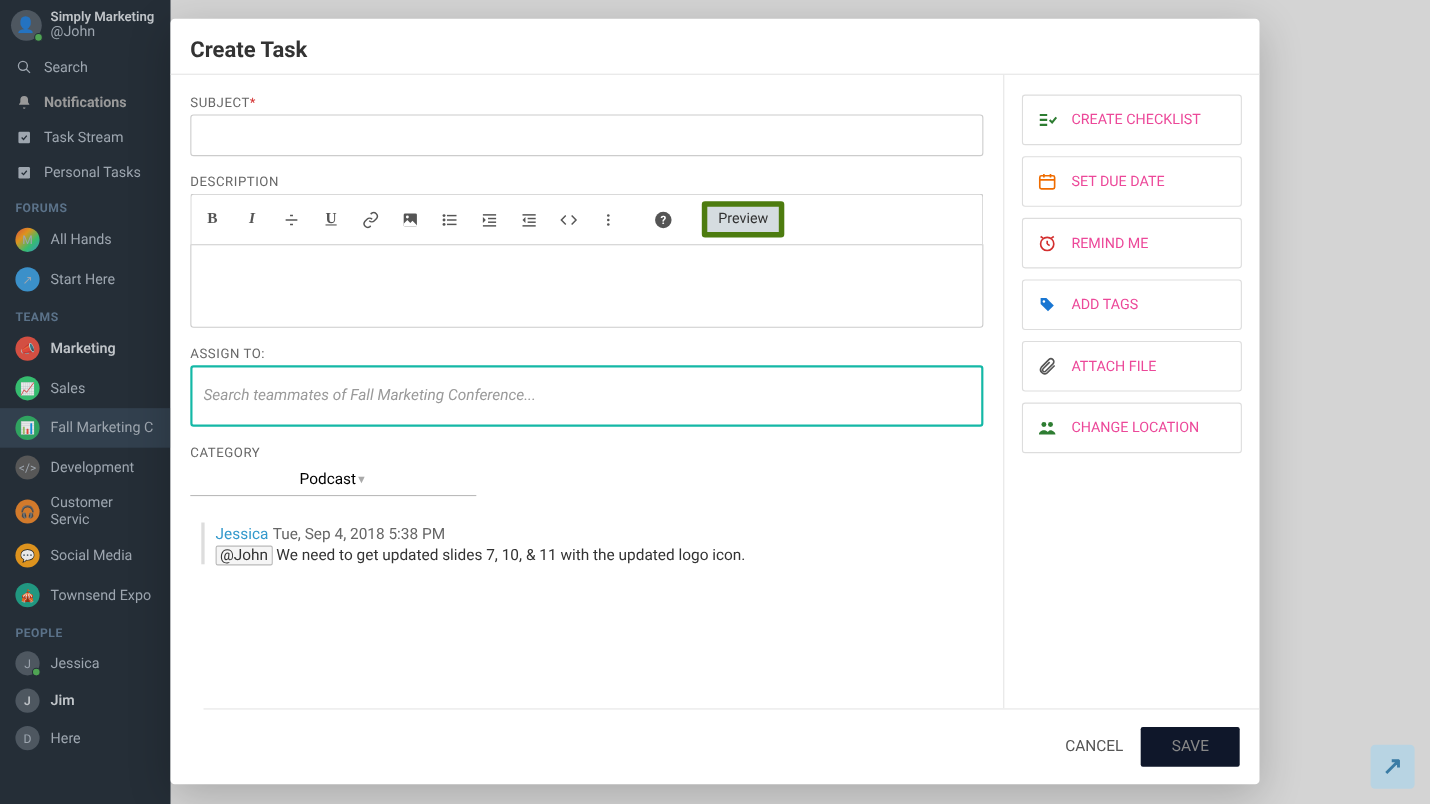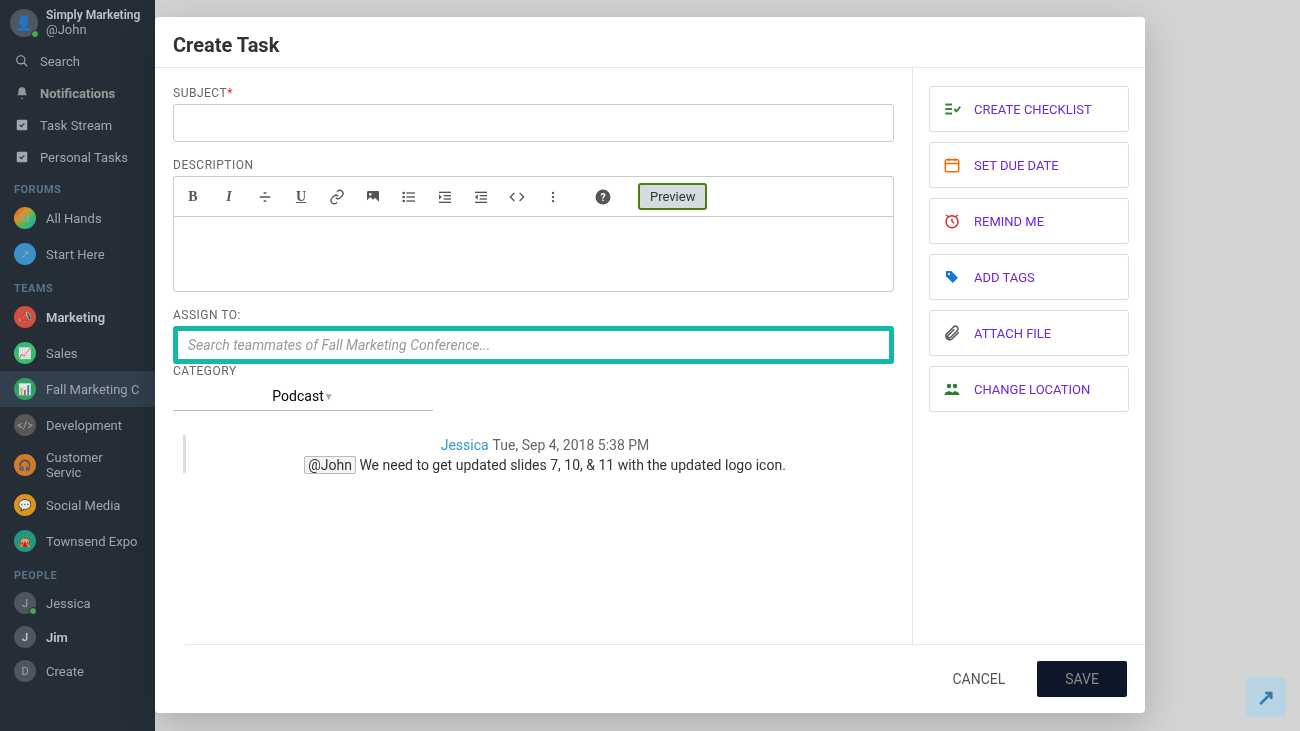--- a/index.html
+++ b/index.html
@@ -71,7 +71,7 @@
     .transcript-body { font-size: 14px; color: #333; }
     .mention { border: 1px solid #bbb; border-radius: 2px; padding: 0 3px; background: #f5f5f5; }
     
-    .side-btn { width: 100%; border: 1px solid #ddd; border-radius: 3px; padding: 12px 12px; display: flex; align-items: center; gap: 12px; font-size: 13px; color: #6d28d9; cursor: pointer; margin-bottom: 10px; background: white; }
+    .side-btn { width: 100%; border: 1px solid #ddd; border-radius: 3px; padding: 12px 12px; display: flex; align-items: center; gap: 12px; font-size: 13px; color: #ec4899; cursor: pointer; margin-bottom: 10px; background: white; }
     .side-icon { width: 20px; height: 20px; display: flex; align-items: center; justify-content: center; font-size: 16px; }
     
     .modal-footer { padding: 16px 18px; display: flex; justify-content: flex-end; gap: 16px; border-top: 1px solid #e5e5e5; align-items: center; margin-left: 30px; }

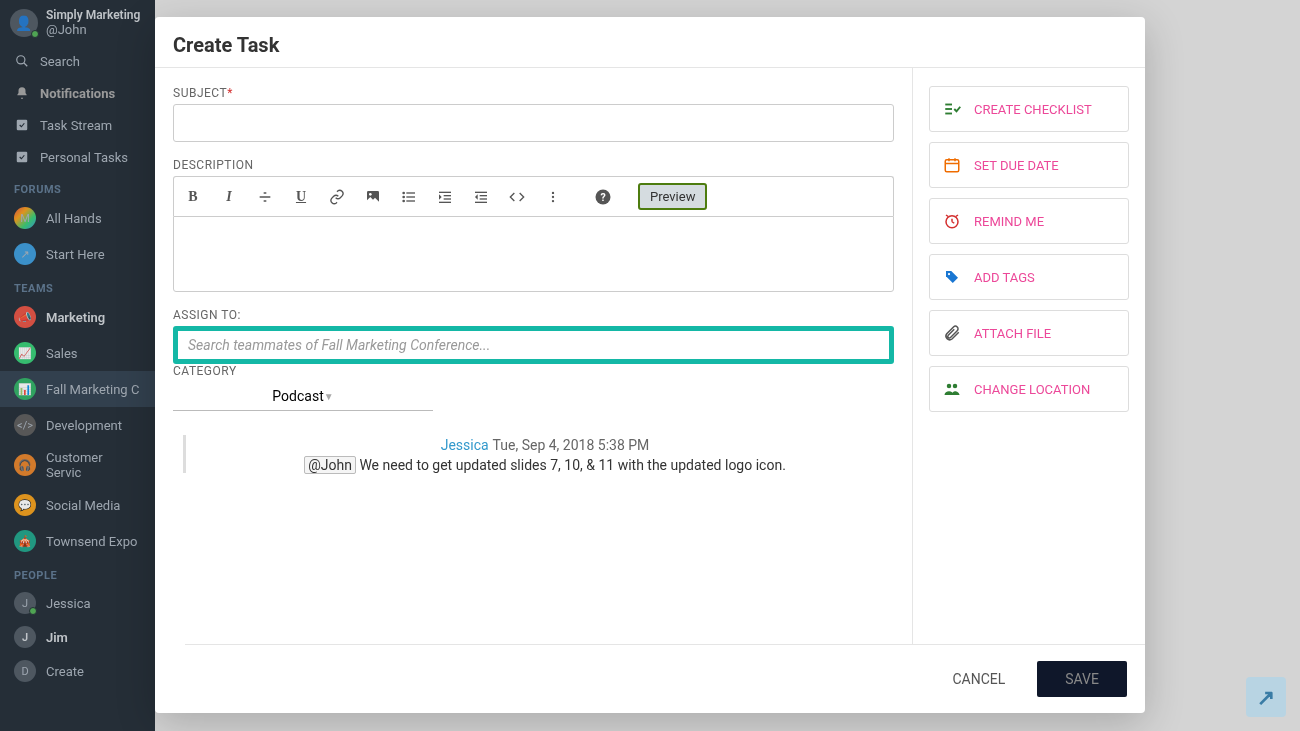--- a/index.html
+++ b/index.html
@@ -50,7 +50,7 @@
     .toolbar { width: 100%; border: 1px solid #ccc; border-radius: 3px 3px 0 0; display: flex; align-items: center; padding: 6px 8px; gap: 14px; border-bottom: none; }
     .toolbar-btn { width: 22px; height: 22px; display: flex; align-items: center; justify-content: center; cursor: pointer; color: #555; font-weight: bold; font-size: 14px; }
     .toolbar-divider { flex: 0 0 auto; }
-    .preview-btn { background: #d5dce0; border: 2px solid #4d7c0f; border-radius: 3px; padding: 4px 10px; font-size: 13px; color: #333; cursor: pointer; margin-left: 10px; text-align: right; }
+    .preview-btn { background: #d5dce0; border: 5px solid #4d7c0f; border-radius: 3px; padding: 4px 10px; font-size: 13px; color: #333; cursor: pointer; margin-left: 10px; text-align: right; }
     
     .description-area { width: 100%; height: 76px; border: 1px solid #ccc; border-radius: 0 0 3px 3px; margin-bottom: 16px; }
     

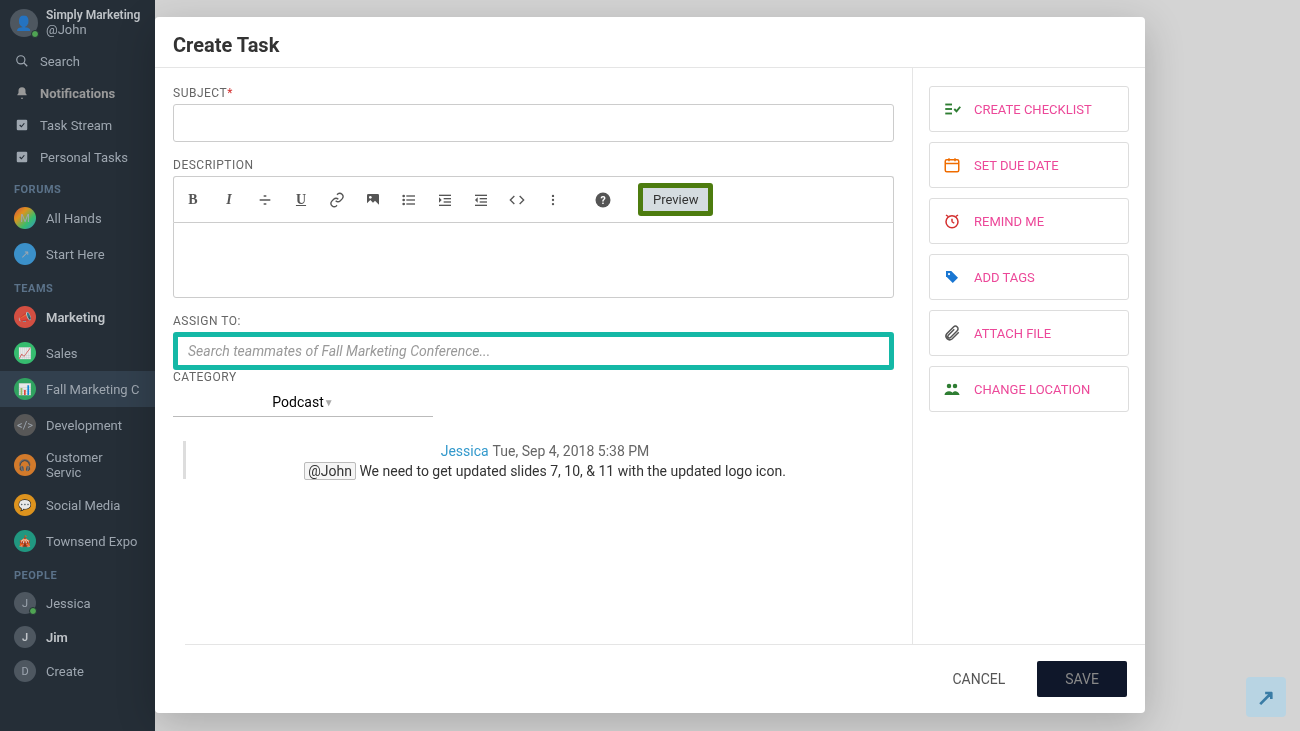--- a/index.html
+++ b/index.html
@@ -54,7 +54,7 @@
     
     .description-area { width: 100%; height: 76px; border: 1px solid #ccc; border-radius: 0 0 3px 3px; margin-bottom: 16px; }
     
-    .assign-input { width: 100%; height: 38px; border: 5px solid #14b8a6; border-radius: 3px; padding: 0 10px; font-size: 14px; font-style: italic; color: #999; margin-bottom: 0; }
+    .assign-input { width: 100%; height: 56px; border: 2px solid #14b8a6; border-radius: 3px; padding: 0 10px; font-size: 14px; font-style: italic; color: #999; margin-bottom: 16px; }
     .assign-input::placeholder { color: #999; font-style: italic; }
     
     .category-select { width: 260px; border: none; border-bottom: 1px solid #bbb; padding: 6px 0; font-size: 14px; background: transparent; cursor: pointer; display: flex; justify-content: center; align-items: center; margin-bottom: 24px; }

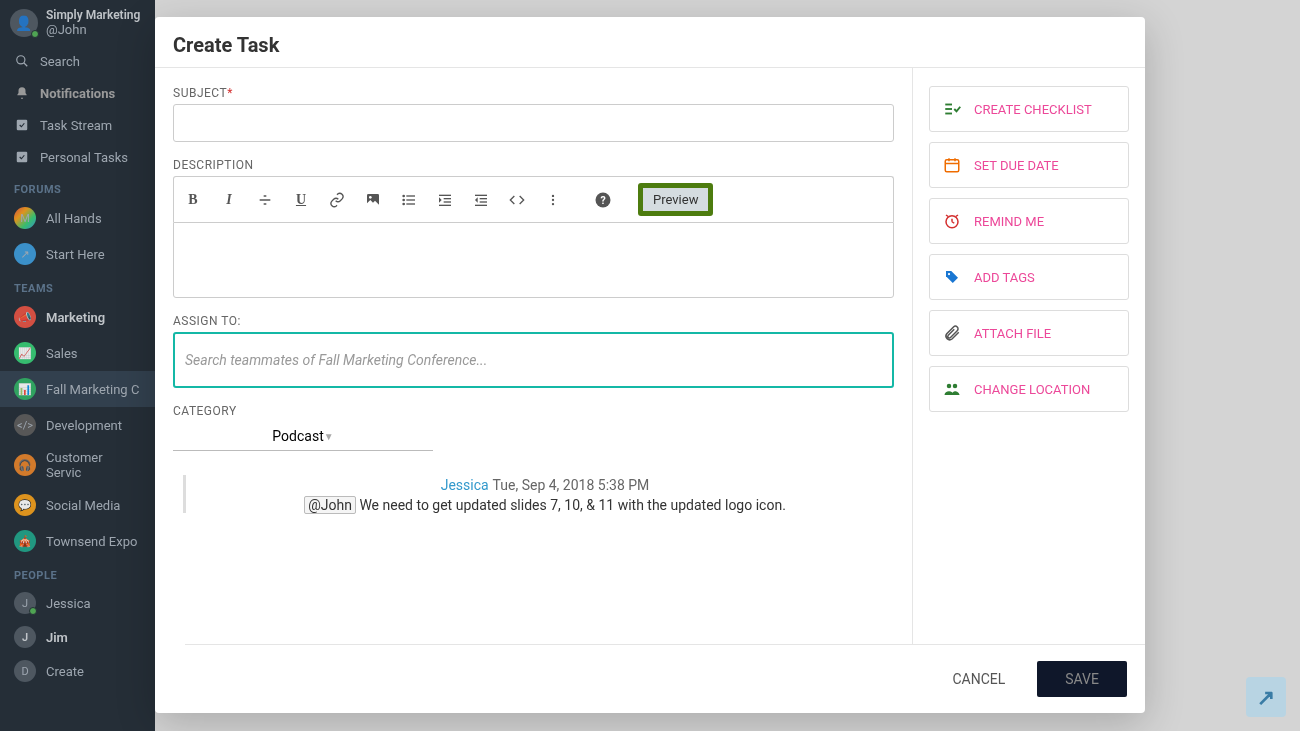--- a/index.html
+++ b/index.html
@@ -64,7 +64,7 @@
     .transcript-label { font-size: 12px; color: #666; letter-spacing: 0.5px; padding-left: 10px; }
     .check-icon { font-size: 18px; color: #444; padding-right: 6px; }
     
-    .transcript { border-left: 3px solid #ddd; padding-left: 10px; margin-left: 10px; text-align: center; }
+    .transcript { border-left: 3px solid #ddd; padding-left: 10px; margin-left: 10px; }
     .transcript-meta { margin-bottom: 3px; }
     .transcript-author { color: #3399cc; font-size: 14px; }
     .transcript-time { color: #666; font-size: 14px; }

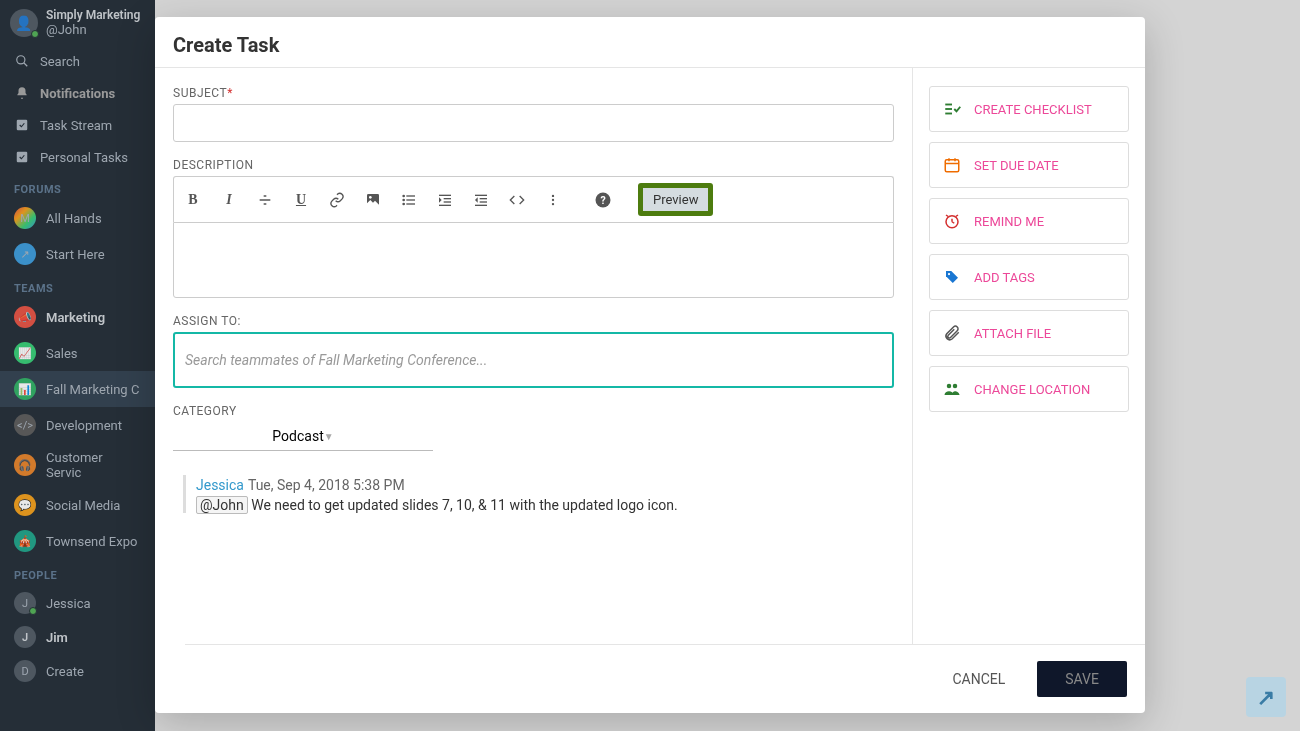--- a/index.html
+++ b/index.html
@@ -181,7 +181,7 @@
   </div>
   <div class="person-item">
     <div class="person-avatar">D</div>
-    <span>Create</span>
+    <span>Here</span>
   </div>
 </div>
 

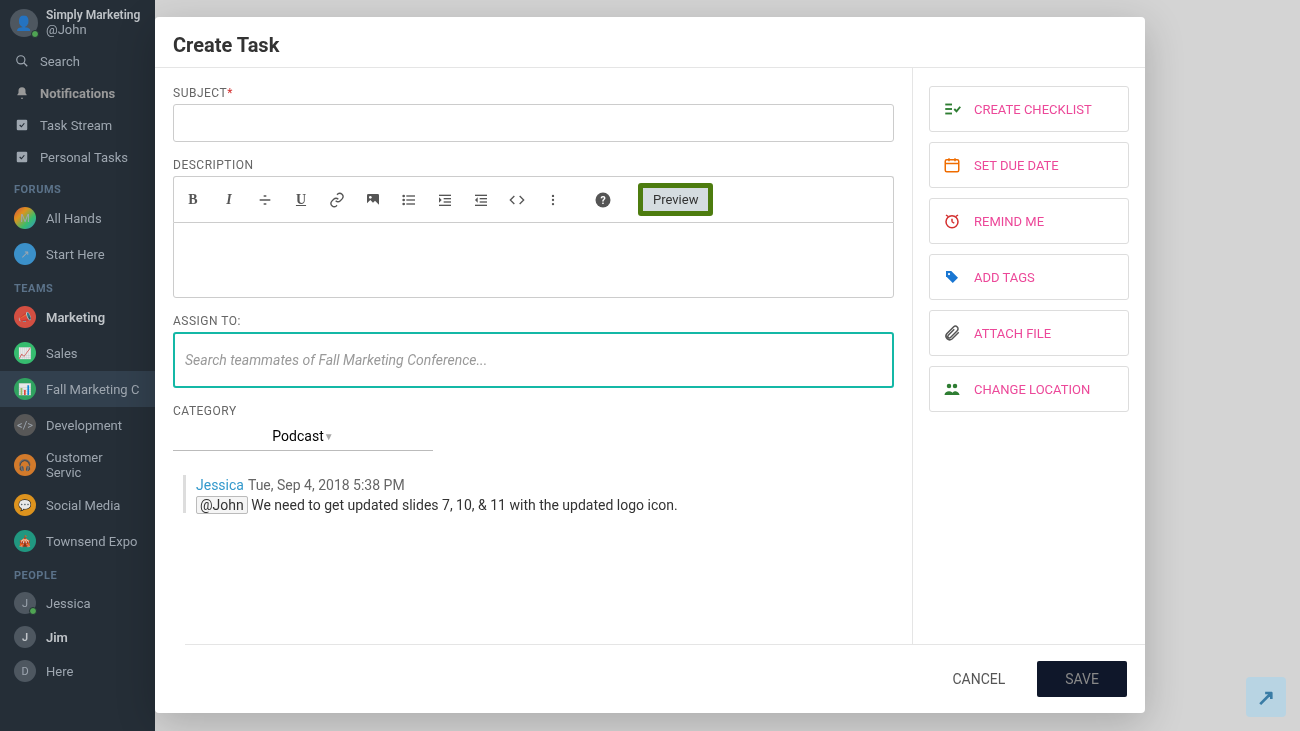--- a/index.html
+++ b/index.html
@@ -74,7 +74,7 @@
     .side-btn { width: 100%; border: 1px solid #ddd; border-radius: 3px; padding: 12px 12px; display: flex; align-items: center; gap: 12px; font-size: 13px; color: #ec4899; cursor: pointer; margin-bottom: 10px; background: white; }
     .side-icon { width: 20px; height: 20px; display: flex; align-items: center; justify-content: center; font-size: 16px; }
     
-    .modal-footer { padding: 16px 18px; display: flex; justify-content: flex-end; gap: 16px; border-top: 1px solid #e5e5e5; align-items: center; margin-left: 30px; }
+    .modal-footer { padding: 16px 18px; display: flex; justify-content: flex-end; border-top: 1px solid #e5e5e5; align-items: center; margin-left: 30px; }
     .cancel-btn { font-size: 14px; color: #555; background: none; border: none; cursor: pointer; padding: 10px 16px; }
     .save-btn { font-size: 14px; color: #888; background: #0f172a; border: none; cursor: pointer; padding: 10px 28px; border-radius: 2px; }
     

